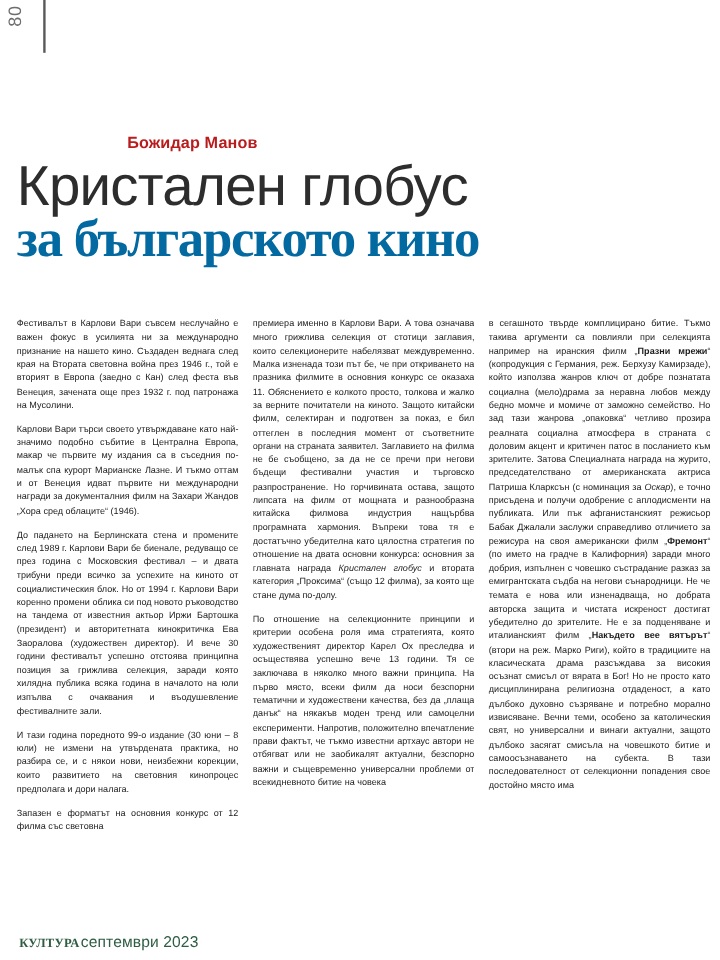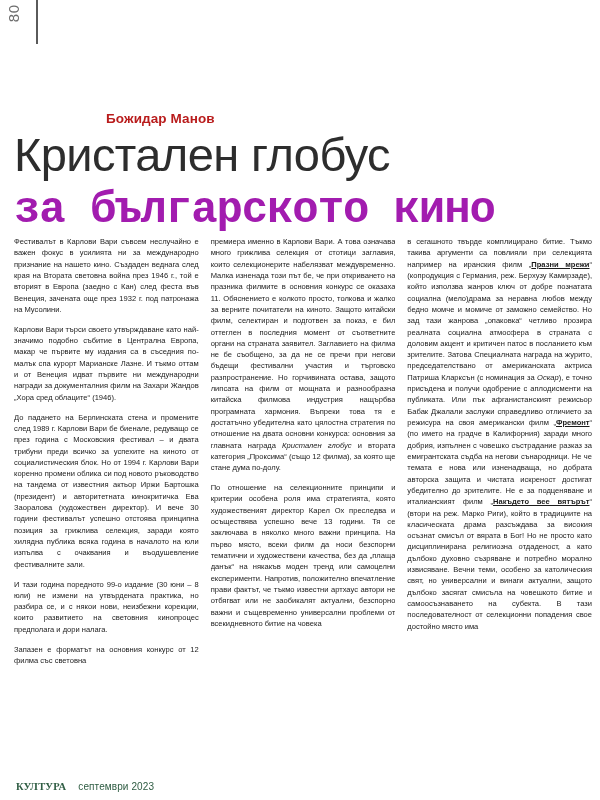--- a/index.html
+++ b/index.html
@@ -80,13 +80,13 @@
     transform-origin: left top;
   }
   .headline-bold {
-    margin-top: 13px;
-    font-family: Liberation Mono, monospace;
+    margin-top: 2px;
+    font-family: Liberation Serif, serif;
     font-weight: 700;
     font-size: 44px;
     line-height: 0.96;
     letter-spacing: -1.1px;
-    color: #a21caf;
+    color: #0369a1;
     white-space: nowrap;
   }
 

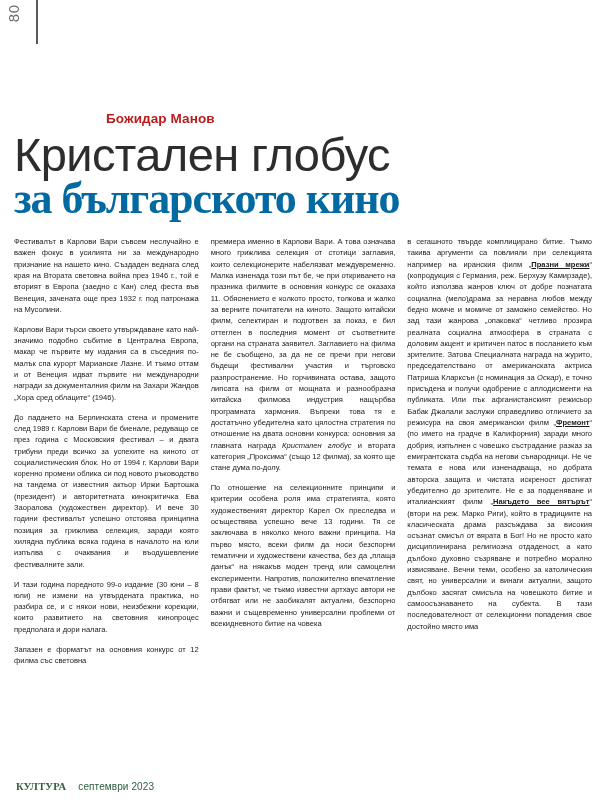--- a/index.html
+++ b/index.html
@@ -94,7 +94,7 @@
   .columns {
     position: absolute;
     left: 14px;
-    top: 236px;
+    top: 264px;
     width: 578px;
     height: 520px;
     display: flex;

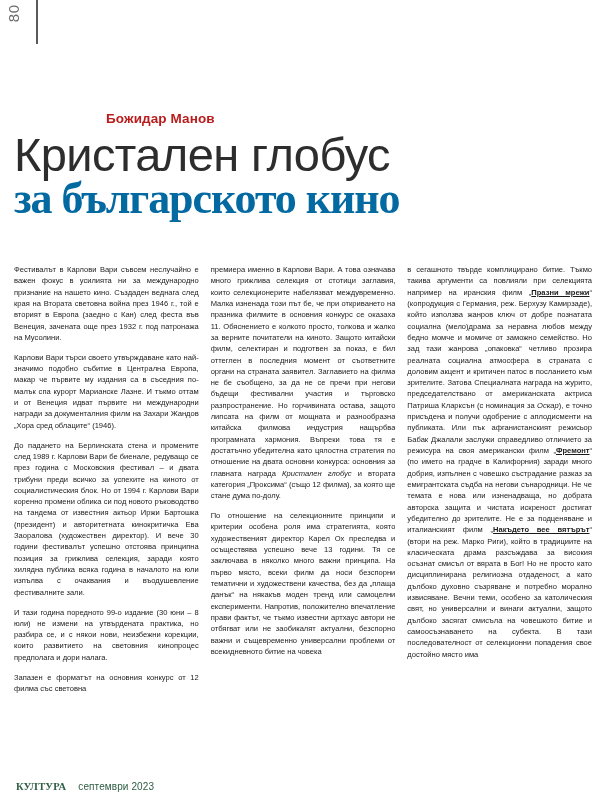--- a/index.html
+++ b/index.html
@@ -122,7 +122,6 @@
   }
   .col b, .col .bold {
     font-weight: 700;
-    text-decoration: underline;
   }
 
   

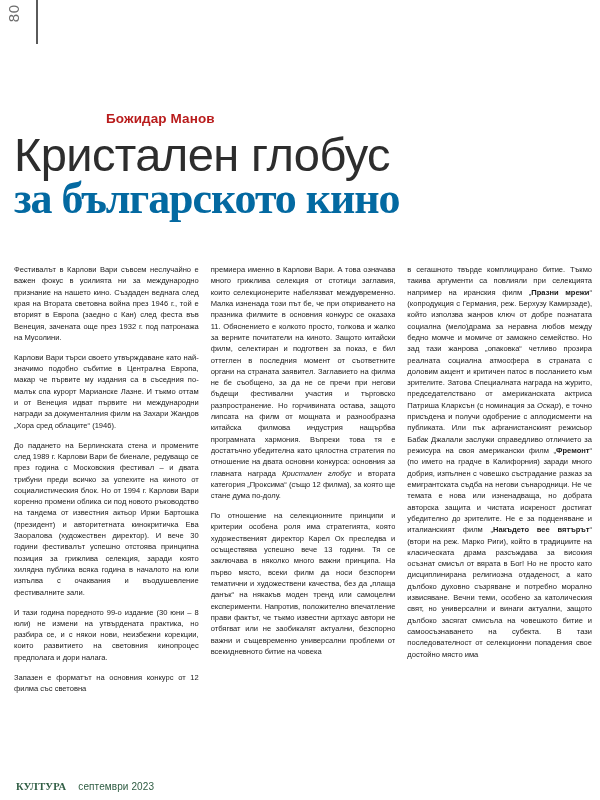--- a/index.html
+++ b/index.html
@@ -131,7 +131,7 @@
     bottom: 8px;
     display: flex;
     align-items: baseline;
-    gap: 12px;
+    gap: 1px;
   }
   .footer-logo {
     font-family: "Liberation Serif", serif;

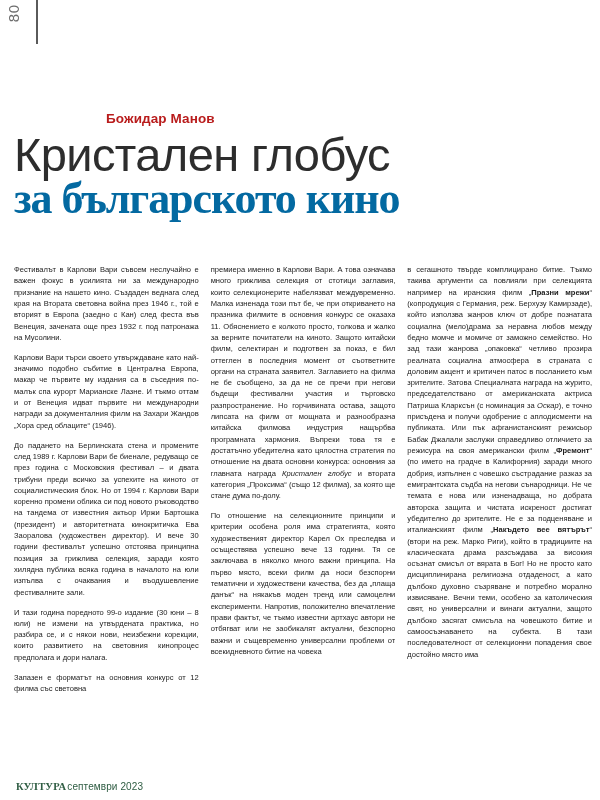--- a/index.html
+++ b/index.html
@@ -142,7 +142,7 @@
   }
   .footer-date {
     font-family: "Liberation Sans", sans-serif;
-    font-size: 10px;
+    font-size: 13px;
     color: #2f5d43;
     letter-spacing: 0.1px;
   }

